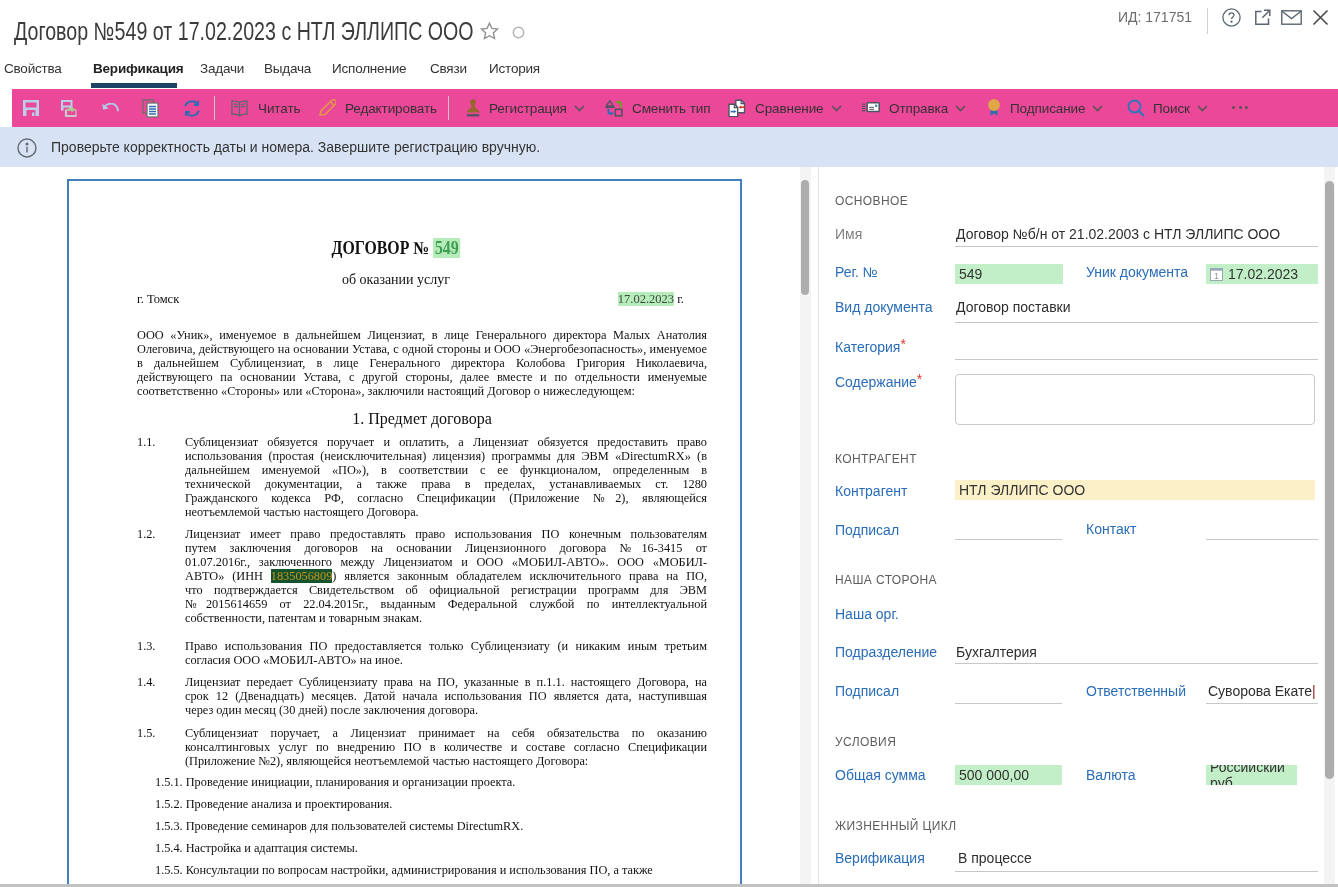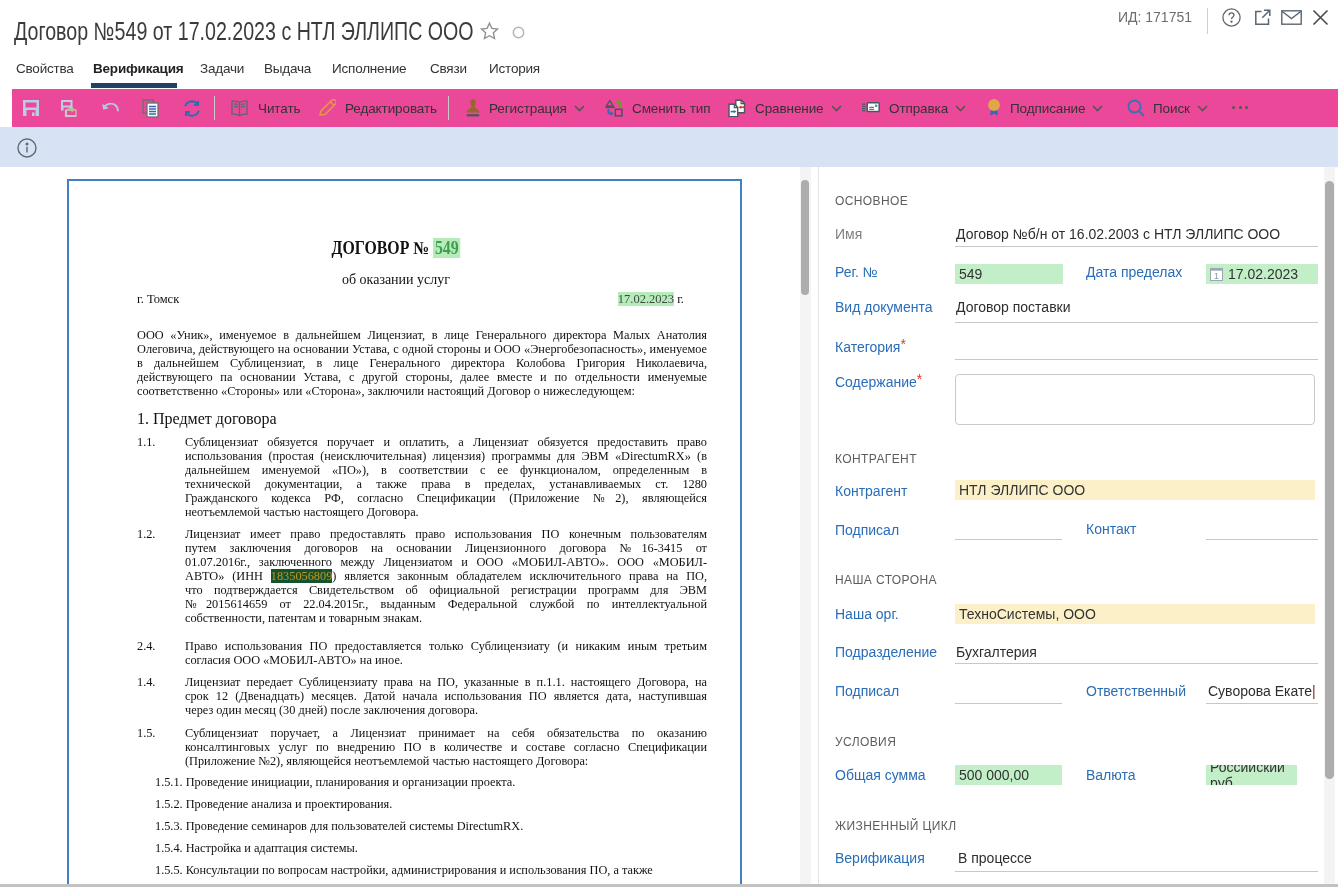--- a/index.html
+++ b/index.html
@@ -93,7 +93,7 @@
 </div>
 
 <div id="tabs">
-  <div class="tab" style="left:16px">Свойства</div>
+  <div class="tab" style="left:4px">Свойства</div>
   <div class="tab active" style="left:93px">Верификация</div>
   <div class="tab" style="left:200px">Задачи</div>
   <div class="tab" style="left:264px">Выдача</div>

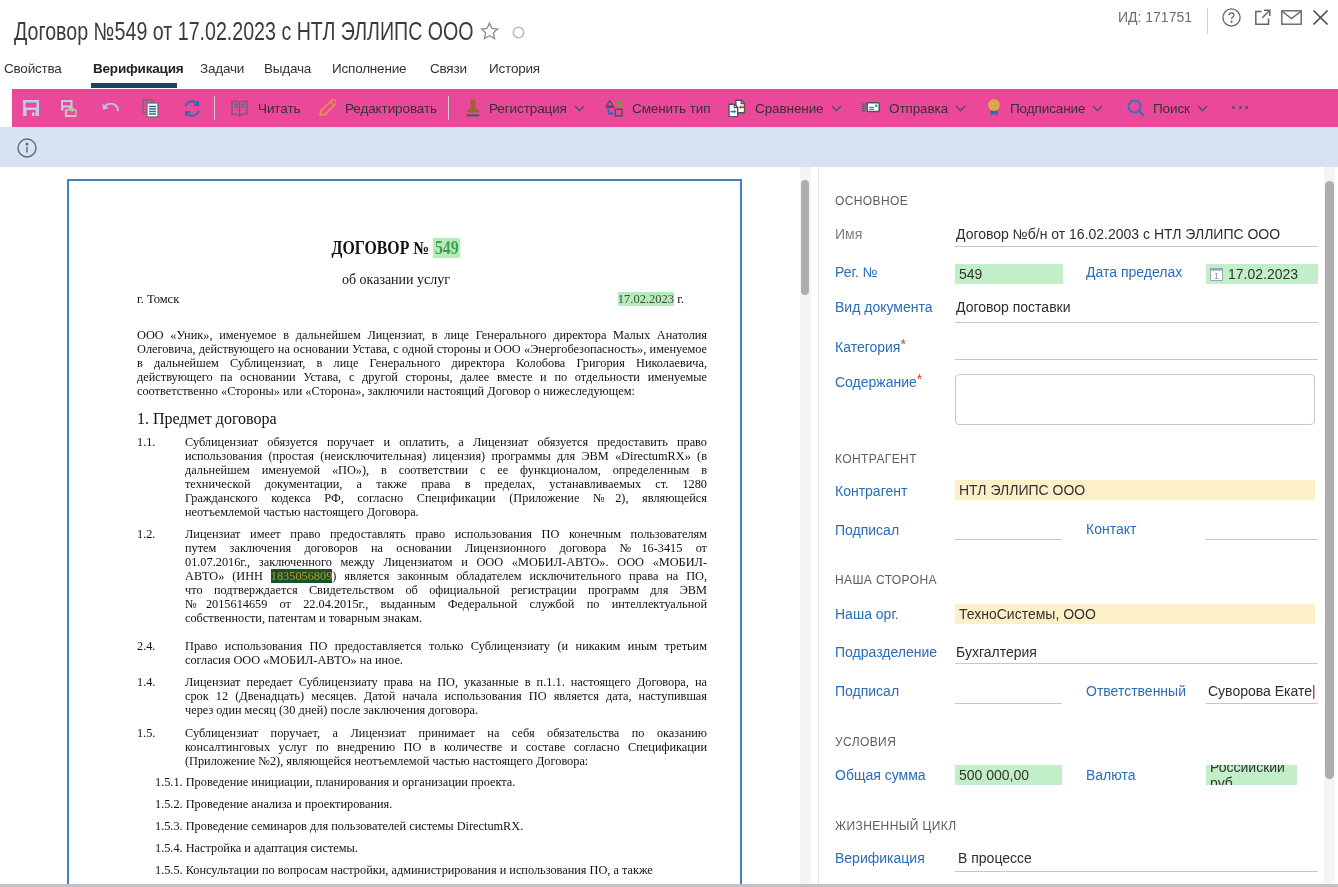--- a/index.html
+++ b/index.html
@@ -237,6 +237,7 @@
       <path d="M10 8.8v5.6"></path>
       <circle cx="10" cy="5.9" r="0.8" fill="#5f6a72"></circle>
     </svg>
+  <div id="infotext">Проверьте корректность даты и номера. Завершите регистрацию вручную.</div>
 </div>
 
 <div id="content">

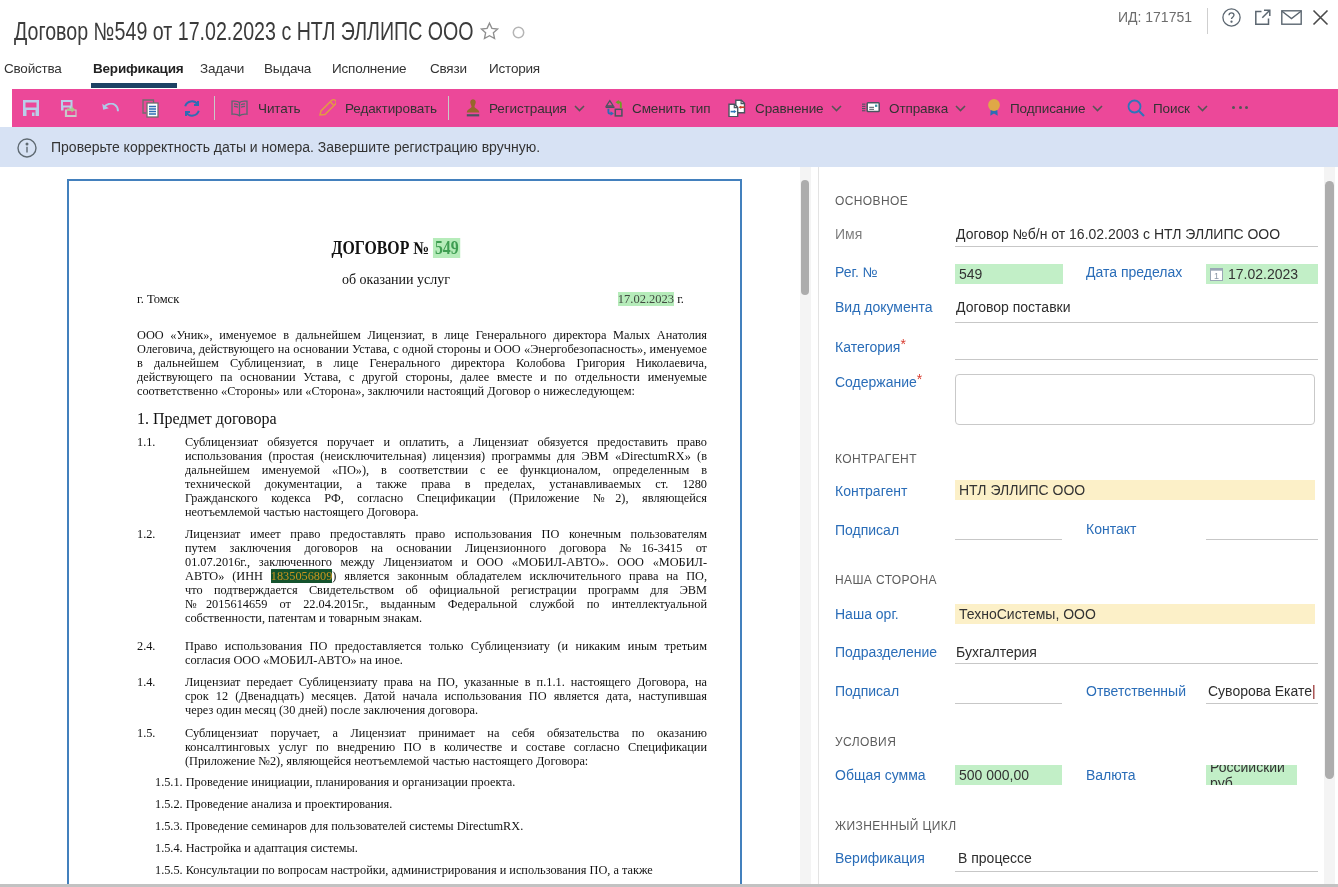--- a/index.html
+++ b/index.html
@@ -304,7 +304,7 @@
   <div id="panel">
     <div class="sect" style="top:26.5px">ОСНОВНОЕ</div>
     <div class="lbl gray" style="top:57px">Имя</div>
-    <div class="val" style="left:137px;top:57px">Договор №б/н от 16.02.2003 с НТЛ ЭЛЛИПС ООО</div>
+    <div class="val" style="left:137px;top:57px">Договор №б/н от 21.02.2003 с НТЛ ЭЛЛИПС ООО</div>
     <div class="uline" style="left:136px;top:79px;width:363px"></div>
     <div class="lbl" style="top:95px">Рег. №</div>
     <div class="gbox" style="left:136px;top:97px;width:108px">549</div>

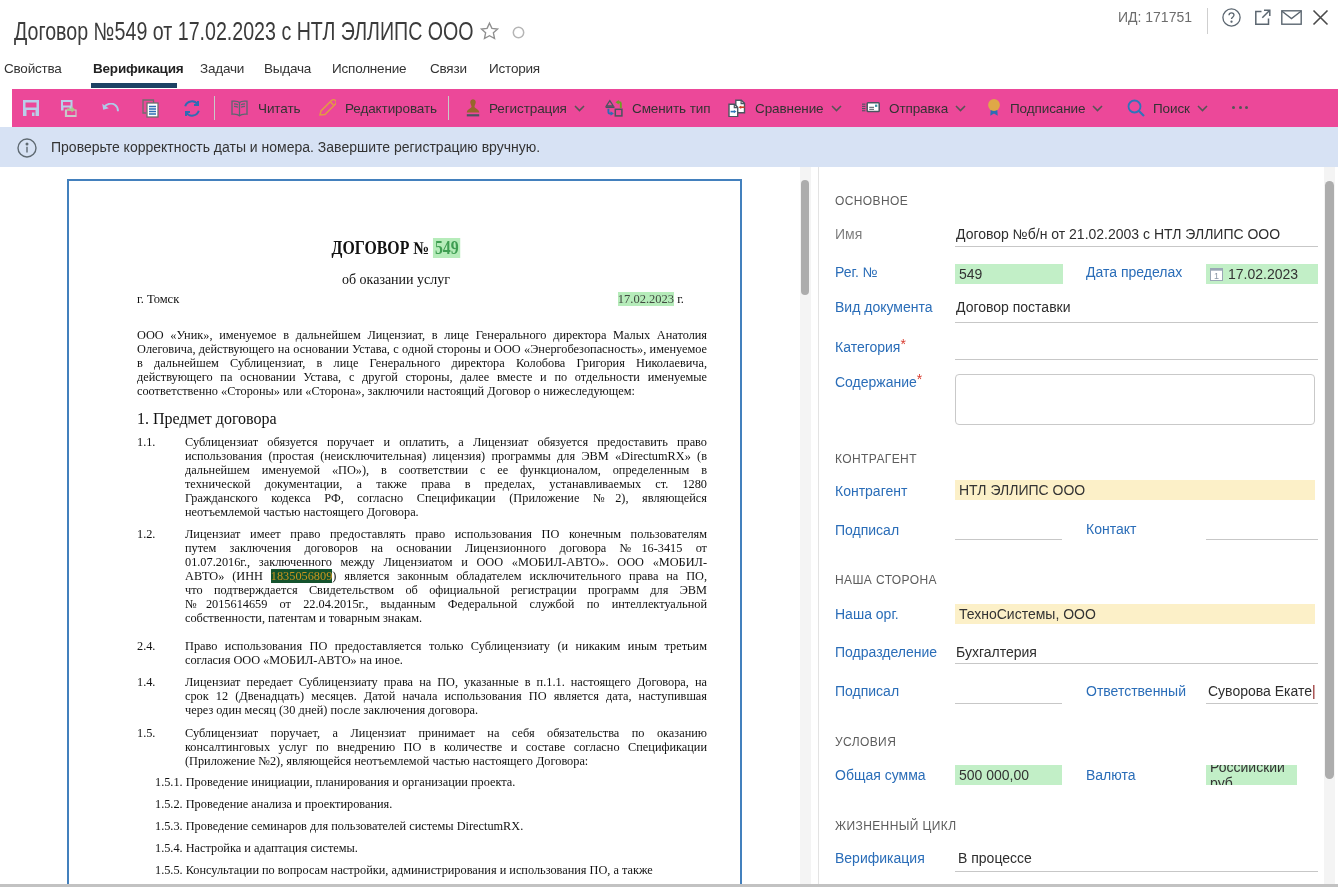--- a/index.html
+++ b/index.html
@@ -308,7 +308,7 @@
     <div class="uline" style="left:136px;top:79px;width:363px"></div>
     <div class="lbl" style="top:95px">Рег. №</div>
     <div class="gbox" style="left:136px;top:97px;width:108px">549</div>
-    <div class="lbl2" style="top:95px">Дата пределах</div>
+    <div class="lbl2" style="top:95px">Уник документа</div>
     <div class="gbox" style="left:387px;top:97px;width:112px">
       <svg width="13" height="13" viewBox="0 0 13 13" style="margin-right:5px;flex:none">
           <rect x="0.5" y="0.5" width="12" height="12" fill="#fff" stroke="#9aa7b5"></rect>

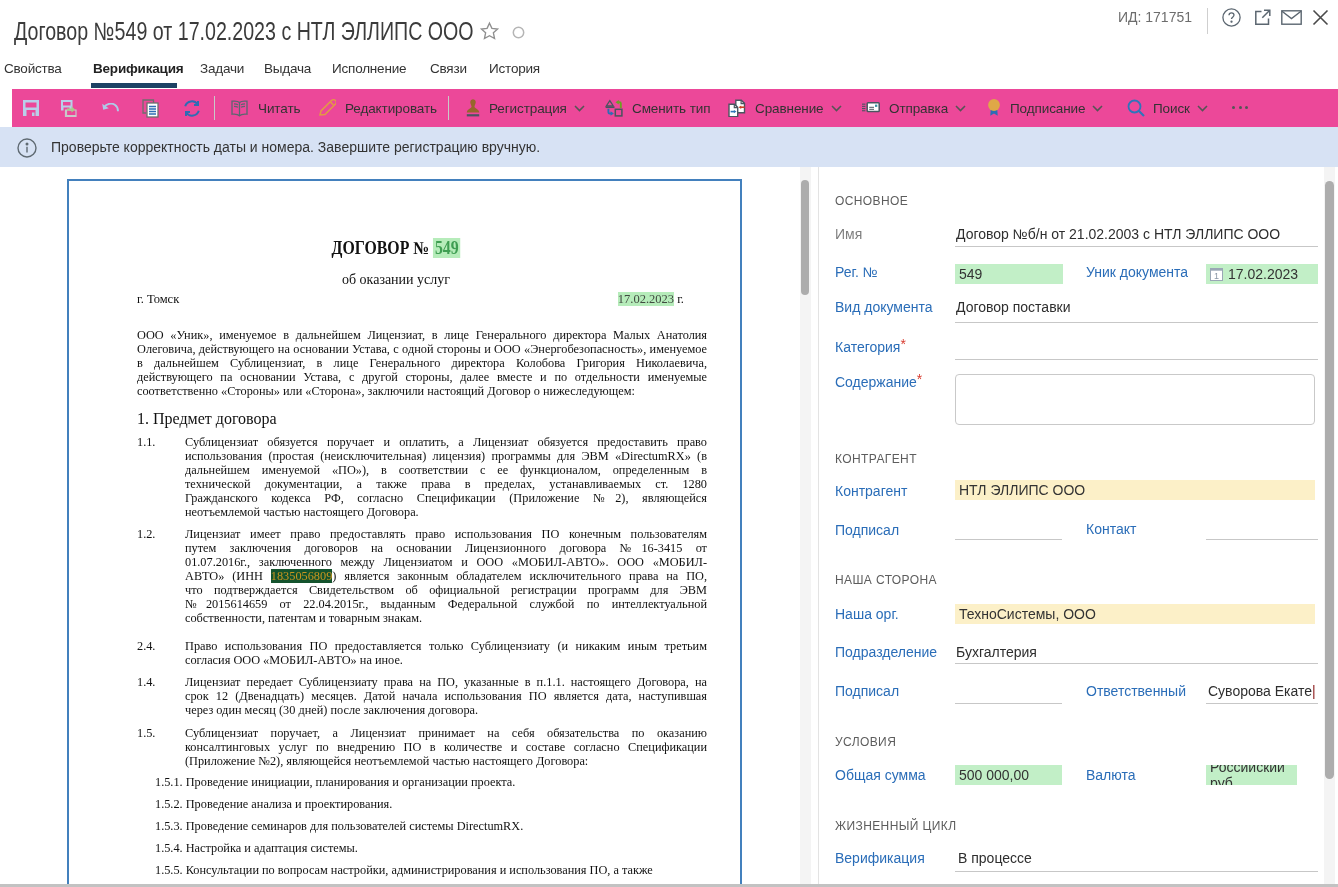--- a/index.html
+++ b/index.html
@@ -36,7 +36,7 @@
   .doc-sub { font-size:14px; line-height:15px; text-align:center; margin-top:14.4px; margin-right:52px; }
   .doc-city { font-size:12.5px; line-height:14px; display:flex; justify-content:space-between; margin-top:4.7px; }
   .doc-p { margin-top:22px; }
-  .doc-h2 { font-size:16px; line-height:18px; text-align:left; margin-top:12.2px; }
+  .doc-h2 { font-size:16px; line-height:18px; text-align:center; margin-top:12.2px; }
   .item { position:relative; padding-left:48px; margin-top:8.3px; }
   .item .n { position:absolute; left:0; top:0; }
   .jl { text-align:justify; text-align-last:justify; }

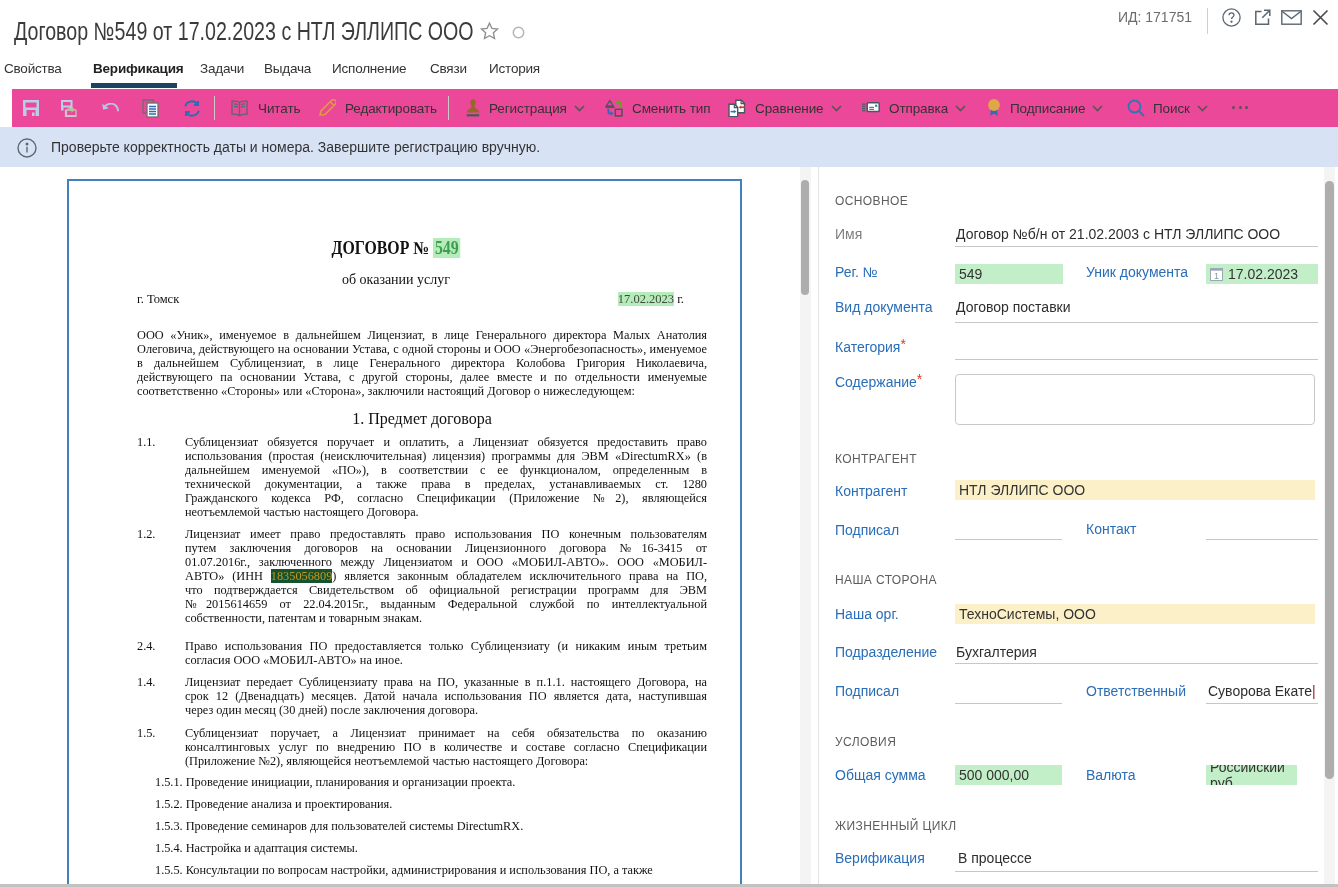--- a/index.html
+++ b/index.html
@@ -334,7 +334,6 @@
 
     <div class="sect" style="top:405.5px">НАША СТОРОНА</div>
     <div class="lbl" style="top:437px">Наша орг.</div>
-    <div class="ybox" style="left:136px;top:437px;width:360px">ТехноСистемы, ООО</div>
     <div class="lbl" style="top:475px">Подразделение</div>
     <div class="val" style="left:137px;top:475px">Бухгалтерия</div>
     <div class="uline" style="left:136px;top:496px;width:363px"></div>

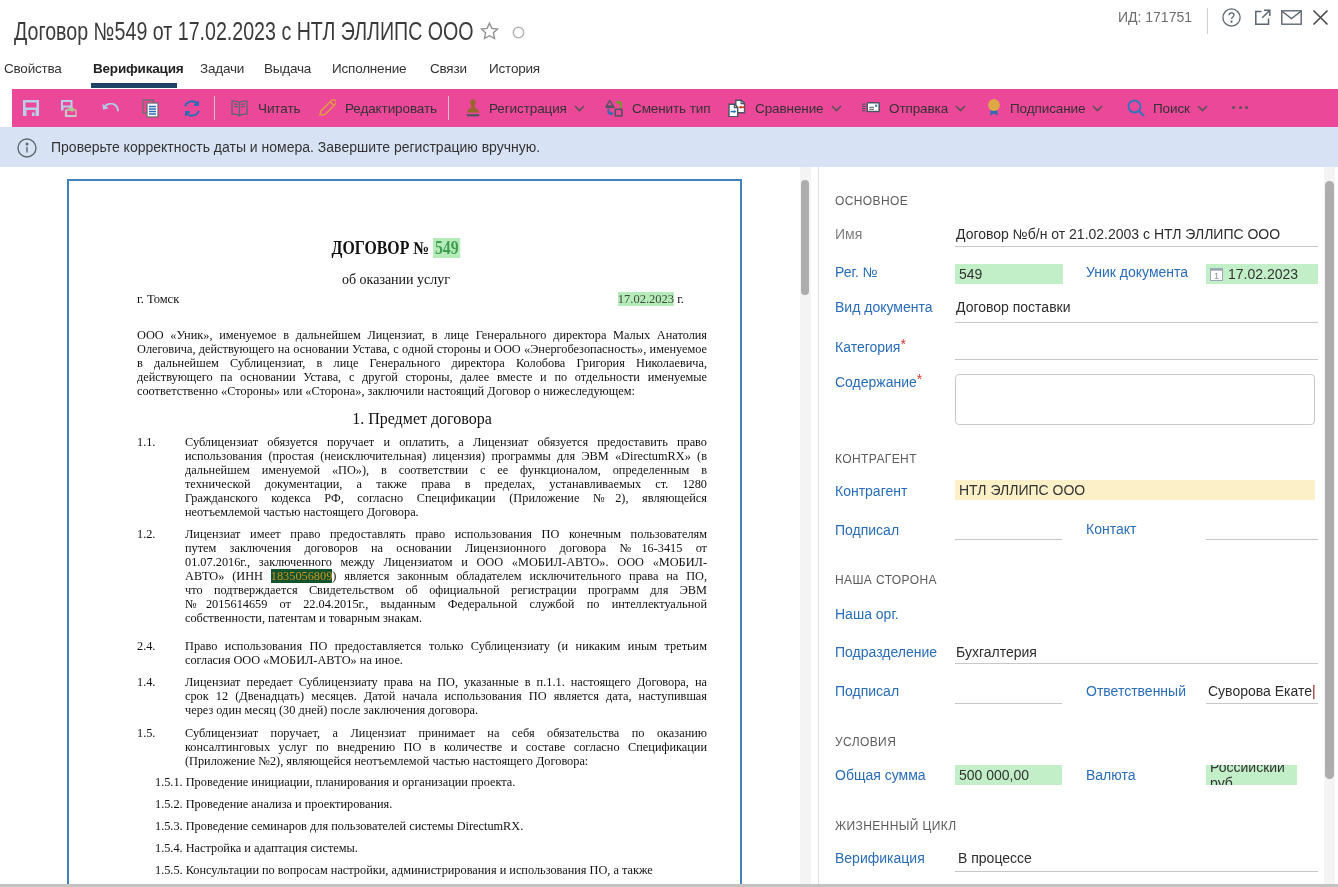--- a/index.html
+++ b/index.html
@@ -276,7 +276,7 @@
       <div>собственности, патентам и товарным знакам.</div>
     </div>
     <div class="item" style="margin-top:14.1px">
-        <span class="n">2.4.</span>
+        <span class="n">1.3.</span>
       <div class="jl">Право использования ПО предоставляется только Сублицензиату (и никаким иным третьим</div>
       <div>согласия ООО «МОБИЛ-АВТО» на иное.</div>
     </div>

